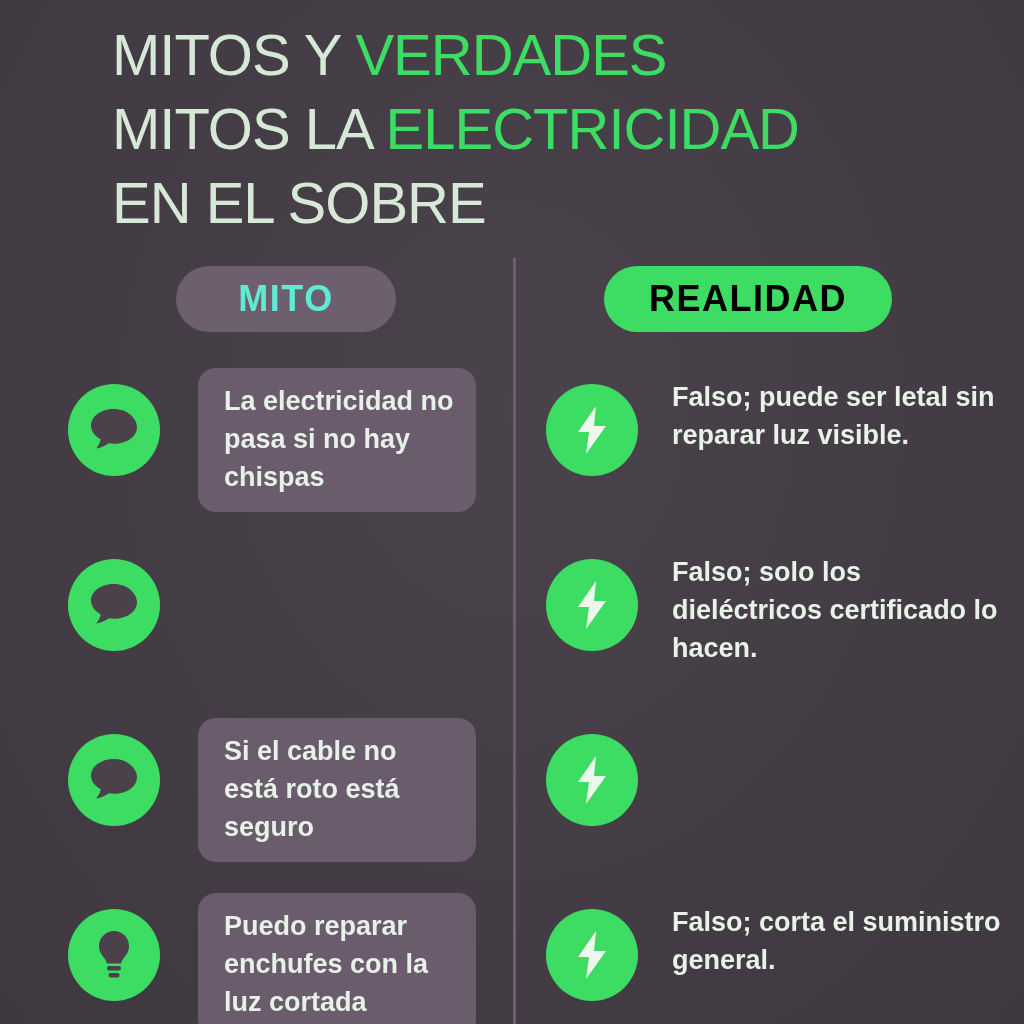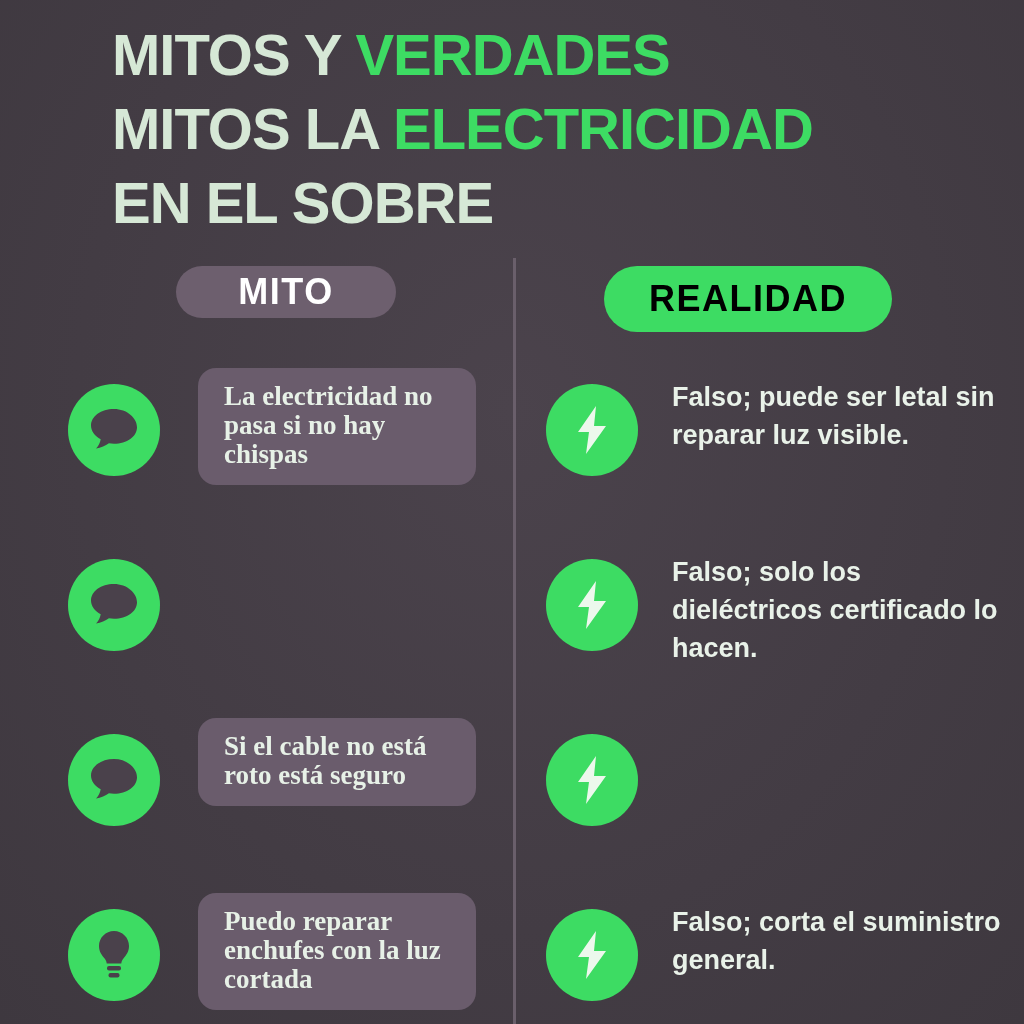--- a/index.html
+++ b/index.html
@@ -25,7 +25,7 @@
     width: 860px;
   }
   .title-line {
-    font-weight: bold;
+    font-weight: normal;
     font-size: 58px;
     line-height: 74px;
     letter-spacing: -1px;

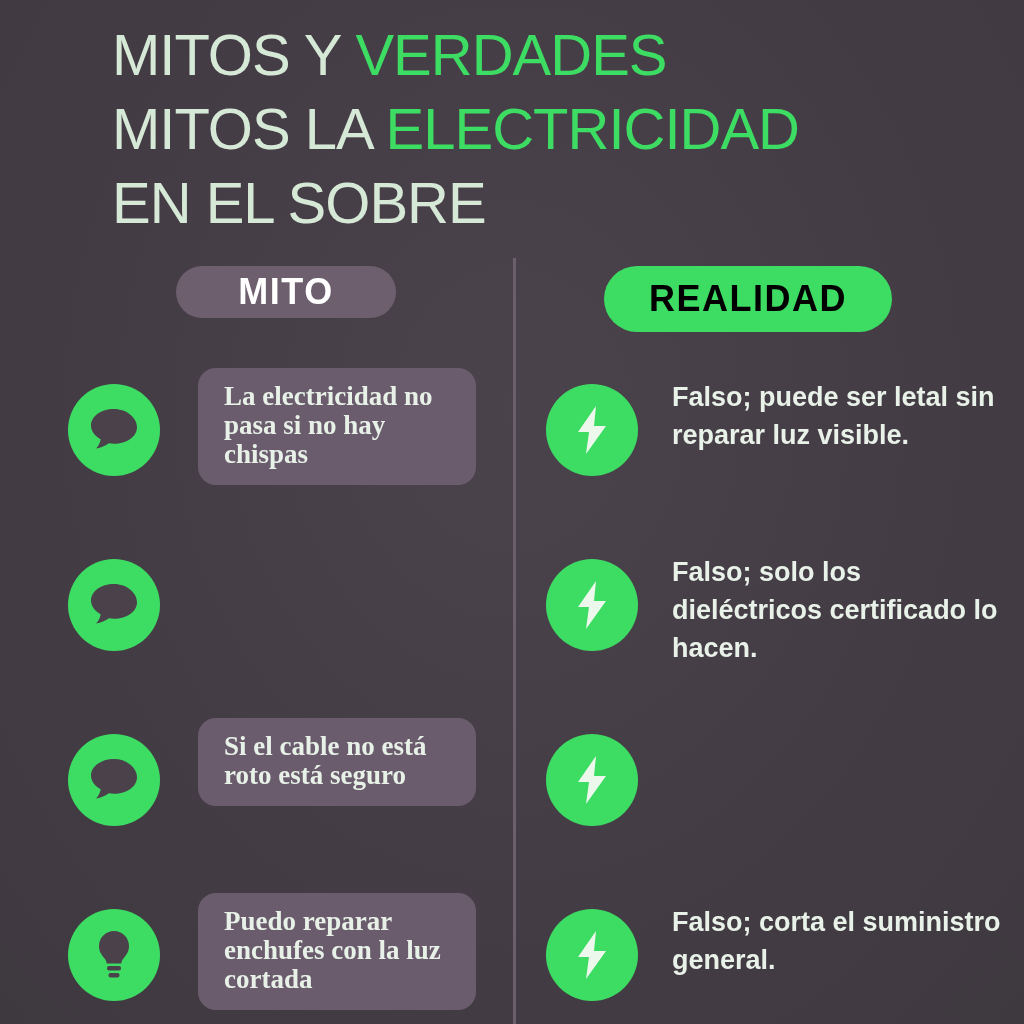--- a/index.html
+++ b/index.html
@@ -48,9 +48,9 @@
     left: 176px;
     top: 266px;
     width: 220px;
-    height: 52px;
+    height: 66px;
     background: #6d5f6e;
-    color: #ffffff;
+    color: #5eead4;
     font-size: 36px;
   }
   .pill-realidad {

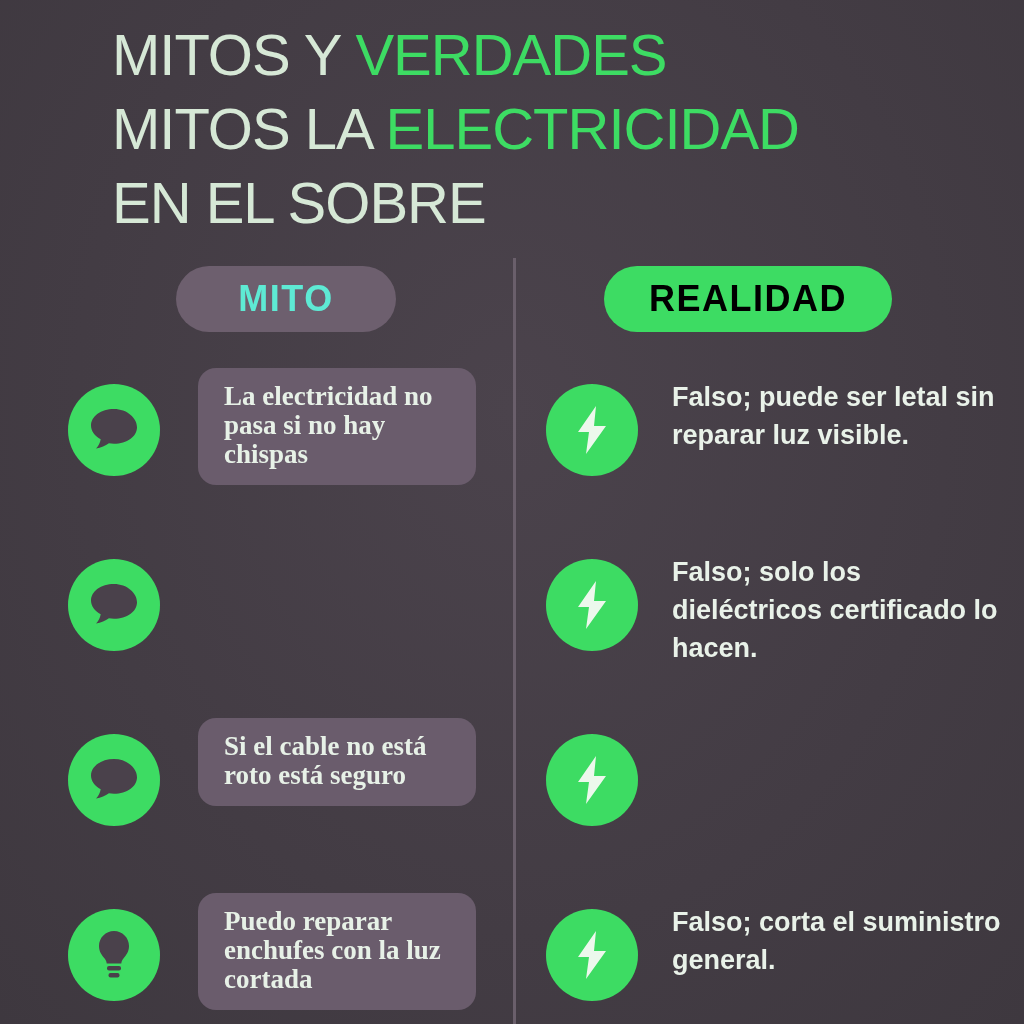--- a/index.html
+++ b/index.html
@@ -114,9 +114,8 @@
   .myth-text {
     color: #e7f1e7;
     font-size: 27px;
-    line-height: 29px;
+    line-height: 38px;
     font-weight: bold;
-    font-family: Liberation Serif, serif;
   }
 
   

